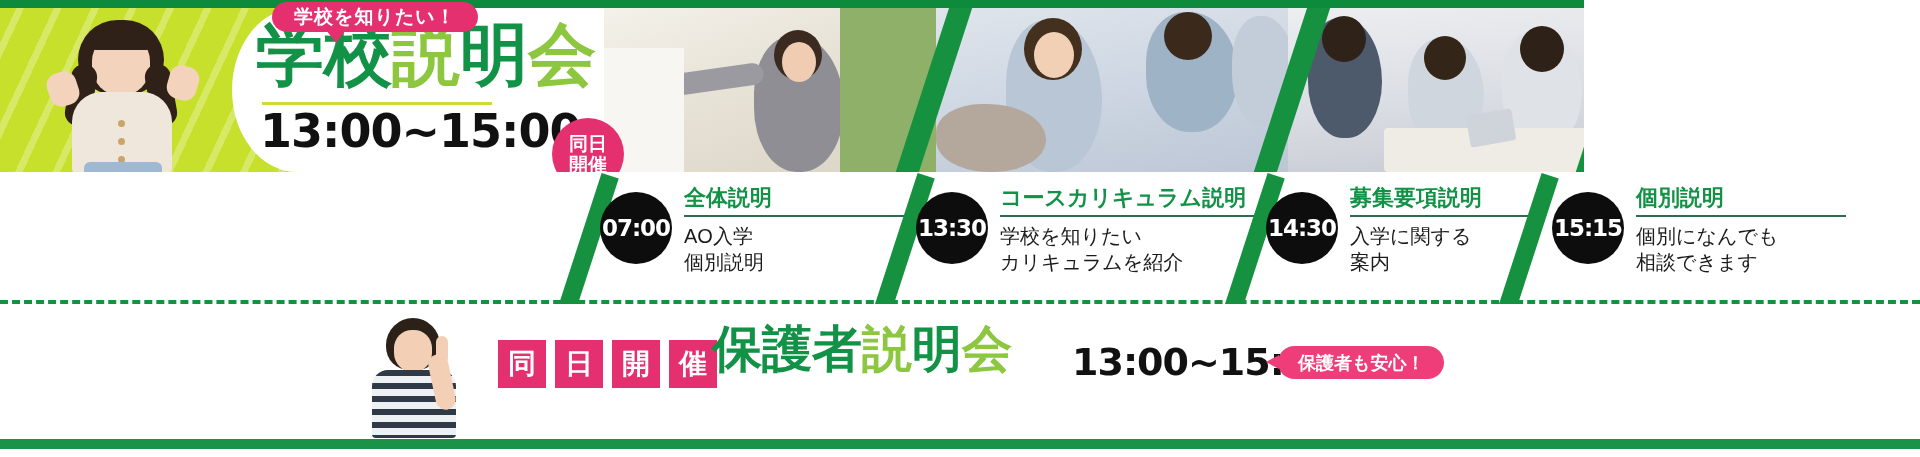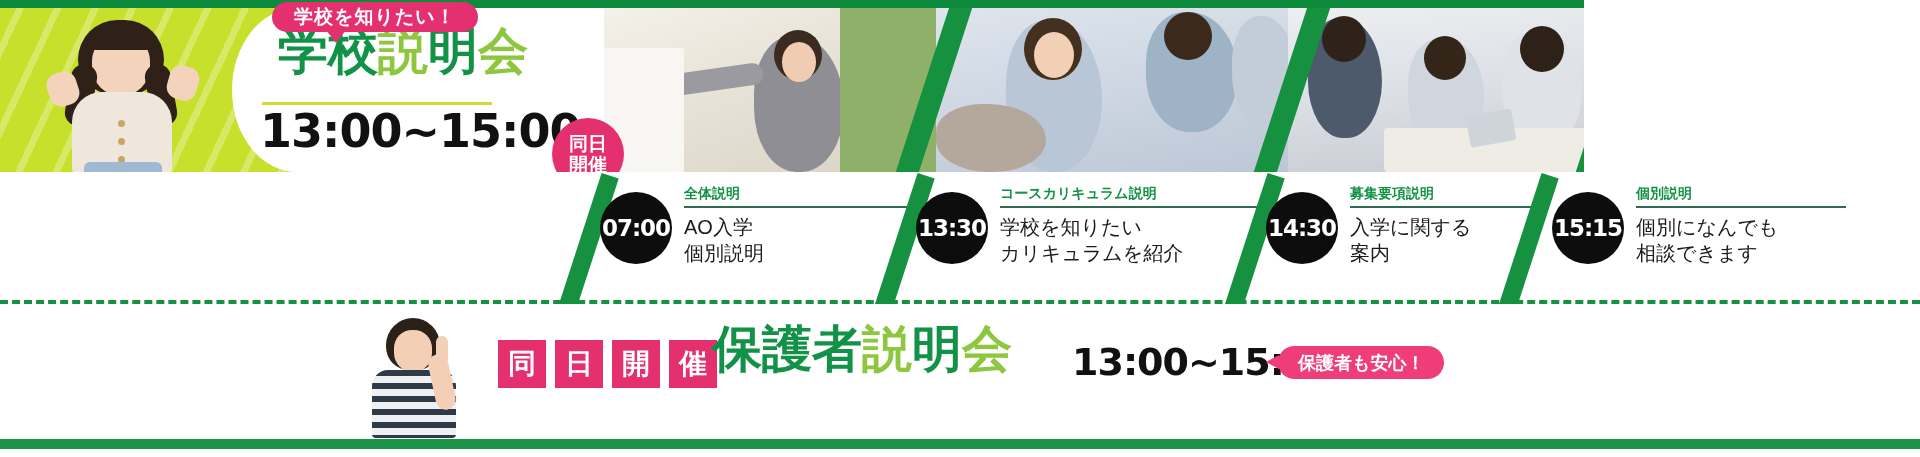--- a/index.html
+++ b/index.html
@@ -74,10 +74,10 @@
 
   
   .title-main{
-    position:absolute; left:278px; top:26px;
-    font-size:50px; font-weight:bold; line-height:1;
+    position:absolute; left:256px; top:26px;
+    font-size:68px; font-weight:bold; line-height:1;
     white-space:nowrap; letter-spacing:0px; z-index:5;
-    font-family:Liberation Serif, serif;
+    font-family:Liberation Mono, monospace;
   }
   .title-main .dk{ color:#129246; }
   .title-main .lt{ color:#8dc63f; }

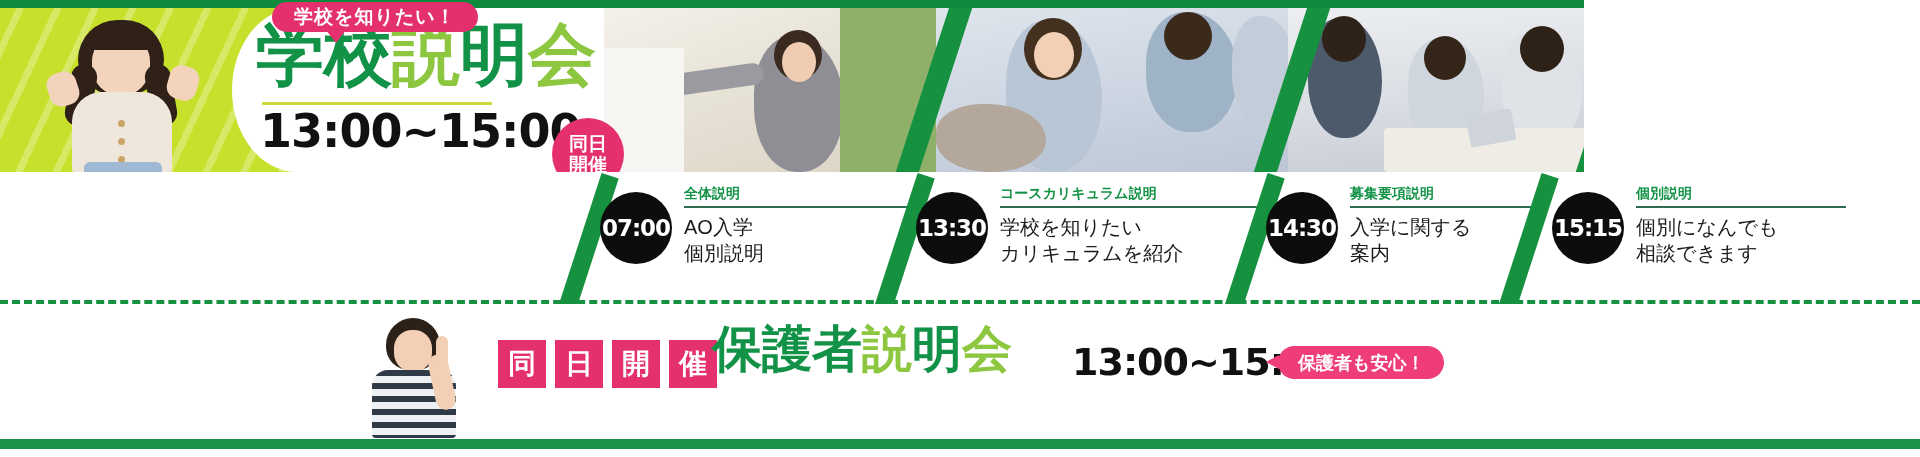--- a/index.html
+++ b/index.html
@@ -131,7 +131,7 @@
     font-family:"DejaVu Sans","Liberation Sans",sans-serif;
   }
   .tl-body{ position:absolute; left:84px; top:4px; width:230px; }
-  .tl-head{ font-size:14px; font-weight:bold; color:#129246; line-height:1.1; white-space:nowrap; }
+  .tl-head{ font-size:22px; font-weight:bold; color:#129246; line-height:1.1; white-space:nowrap; }
   .tl-line{ margin-top:5px; width:100%; height:2px; background:#2f6b4f; }
   .tl-desc{ margin-top:7px; font-size:20px; color:#1b1b1b; line-height:1.28; }
 

